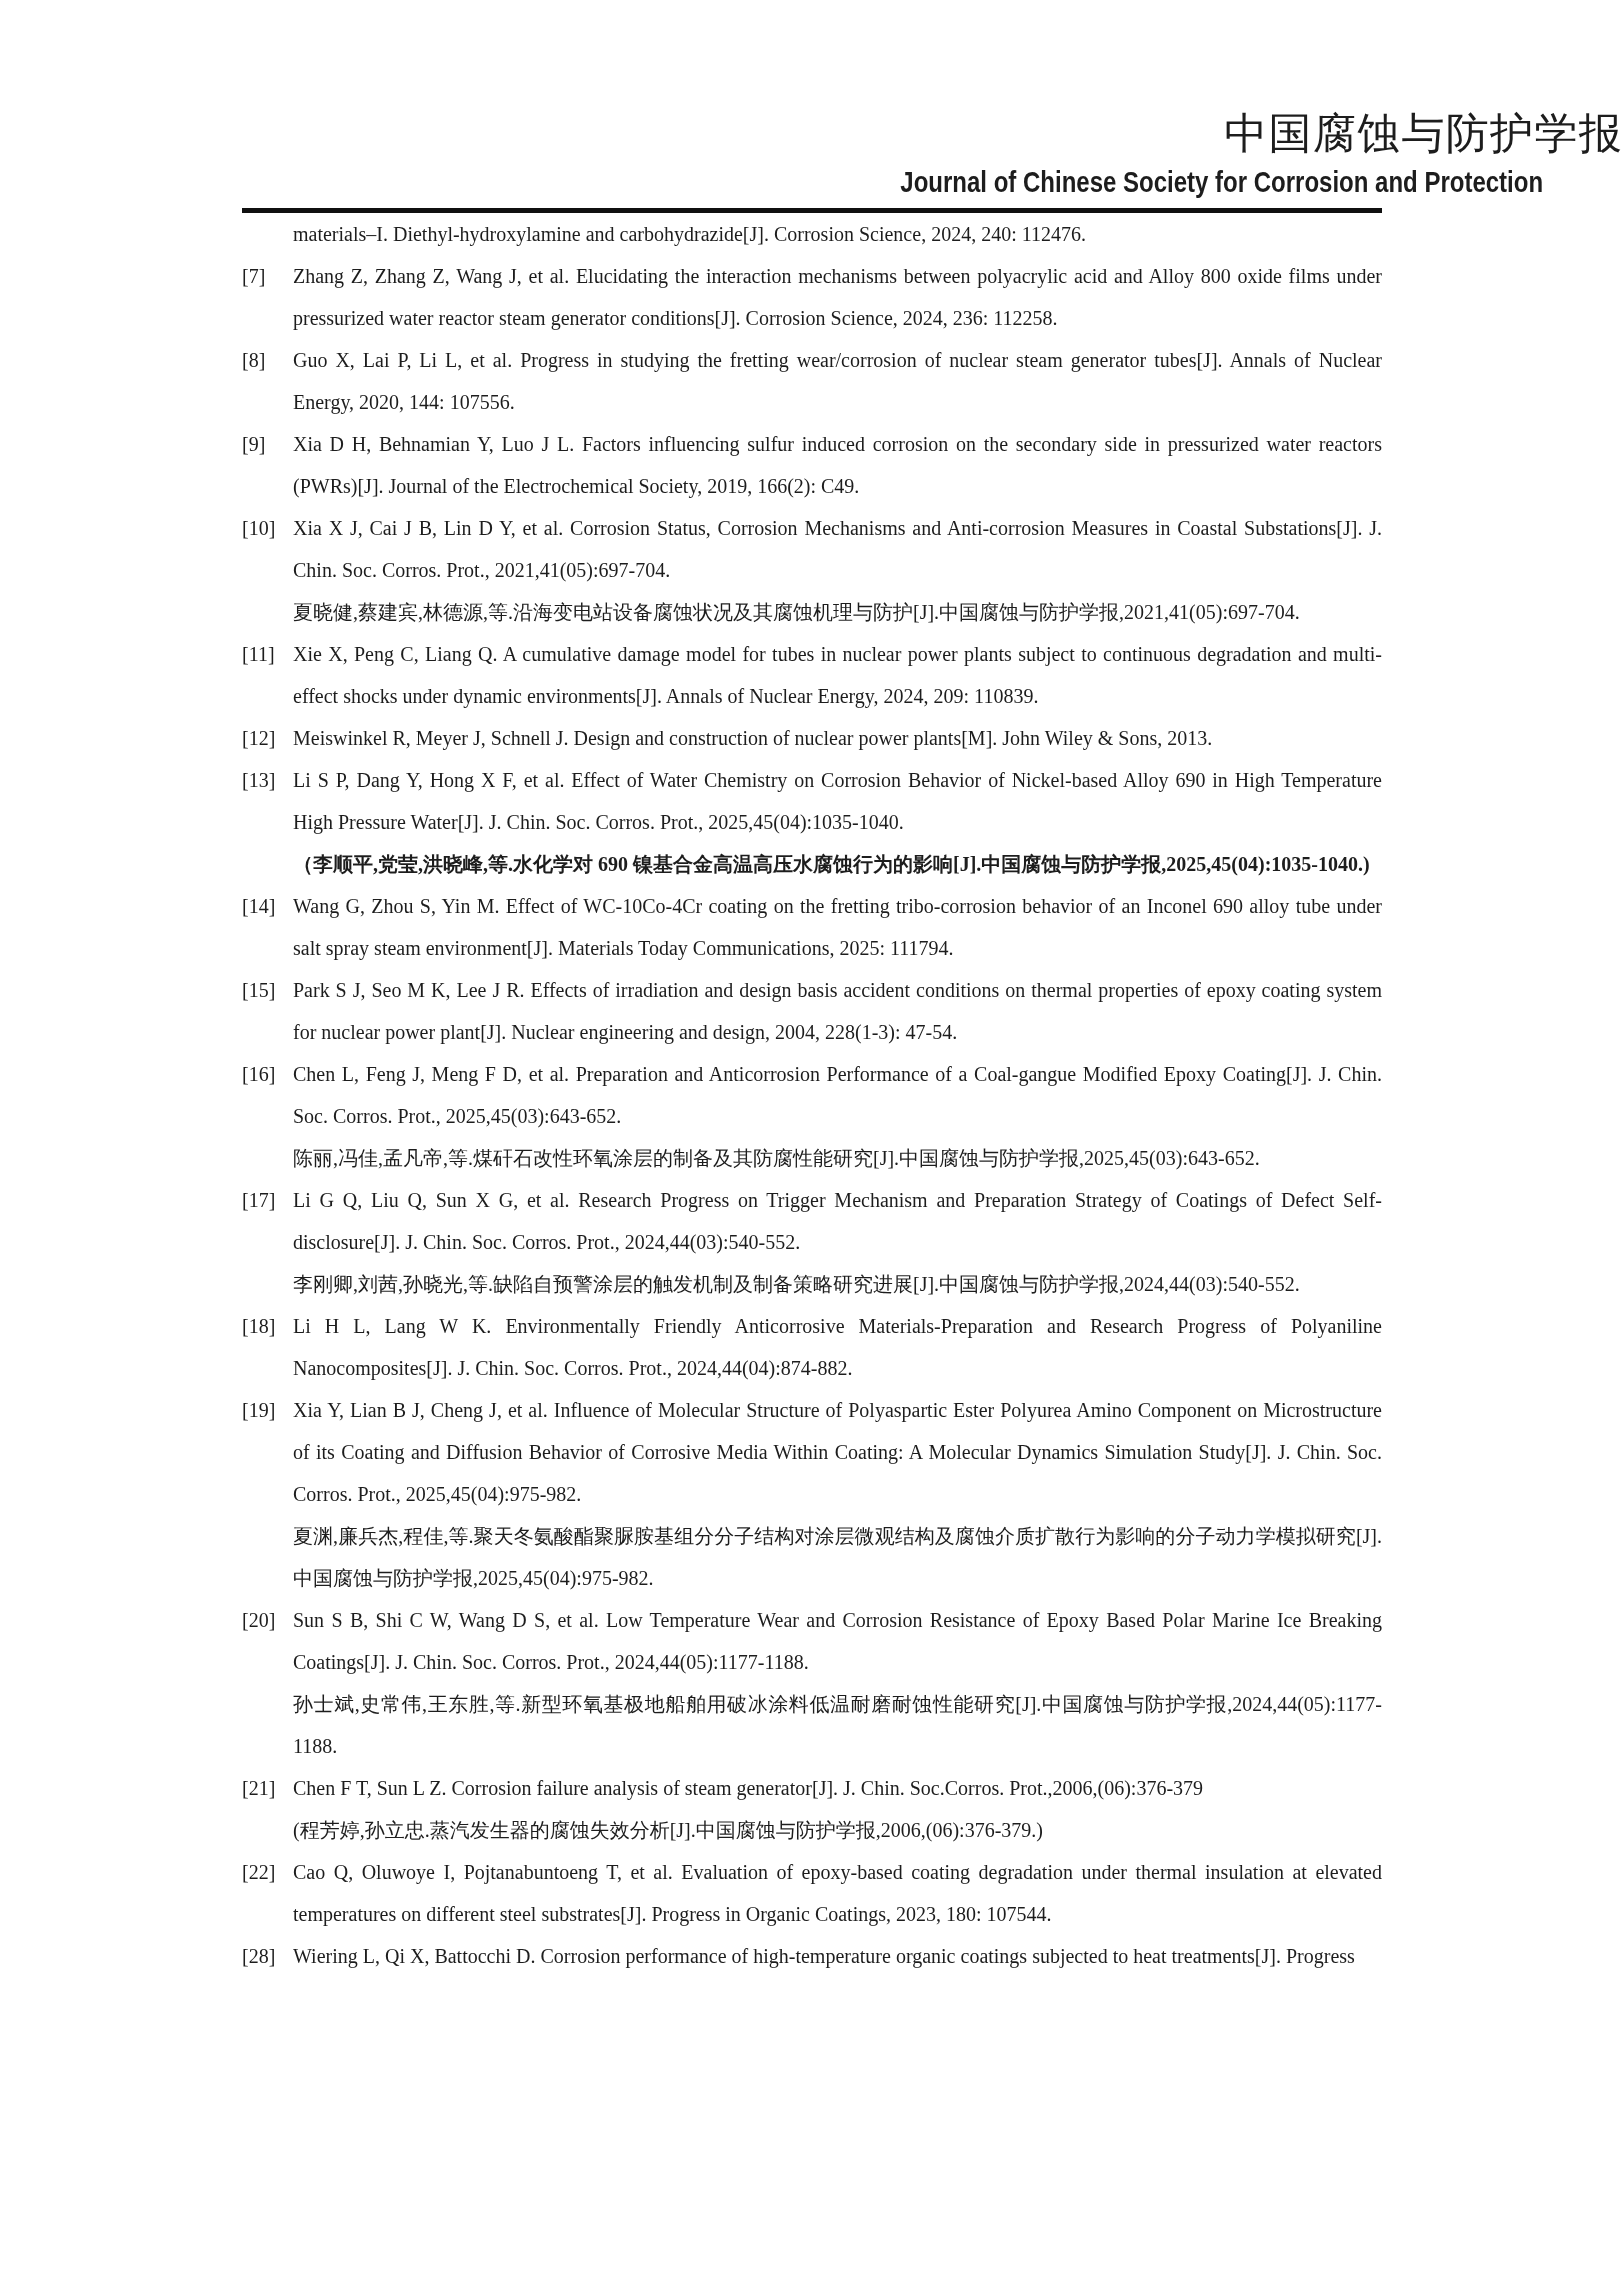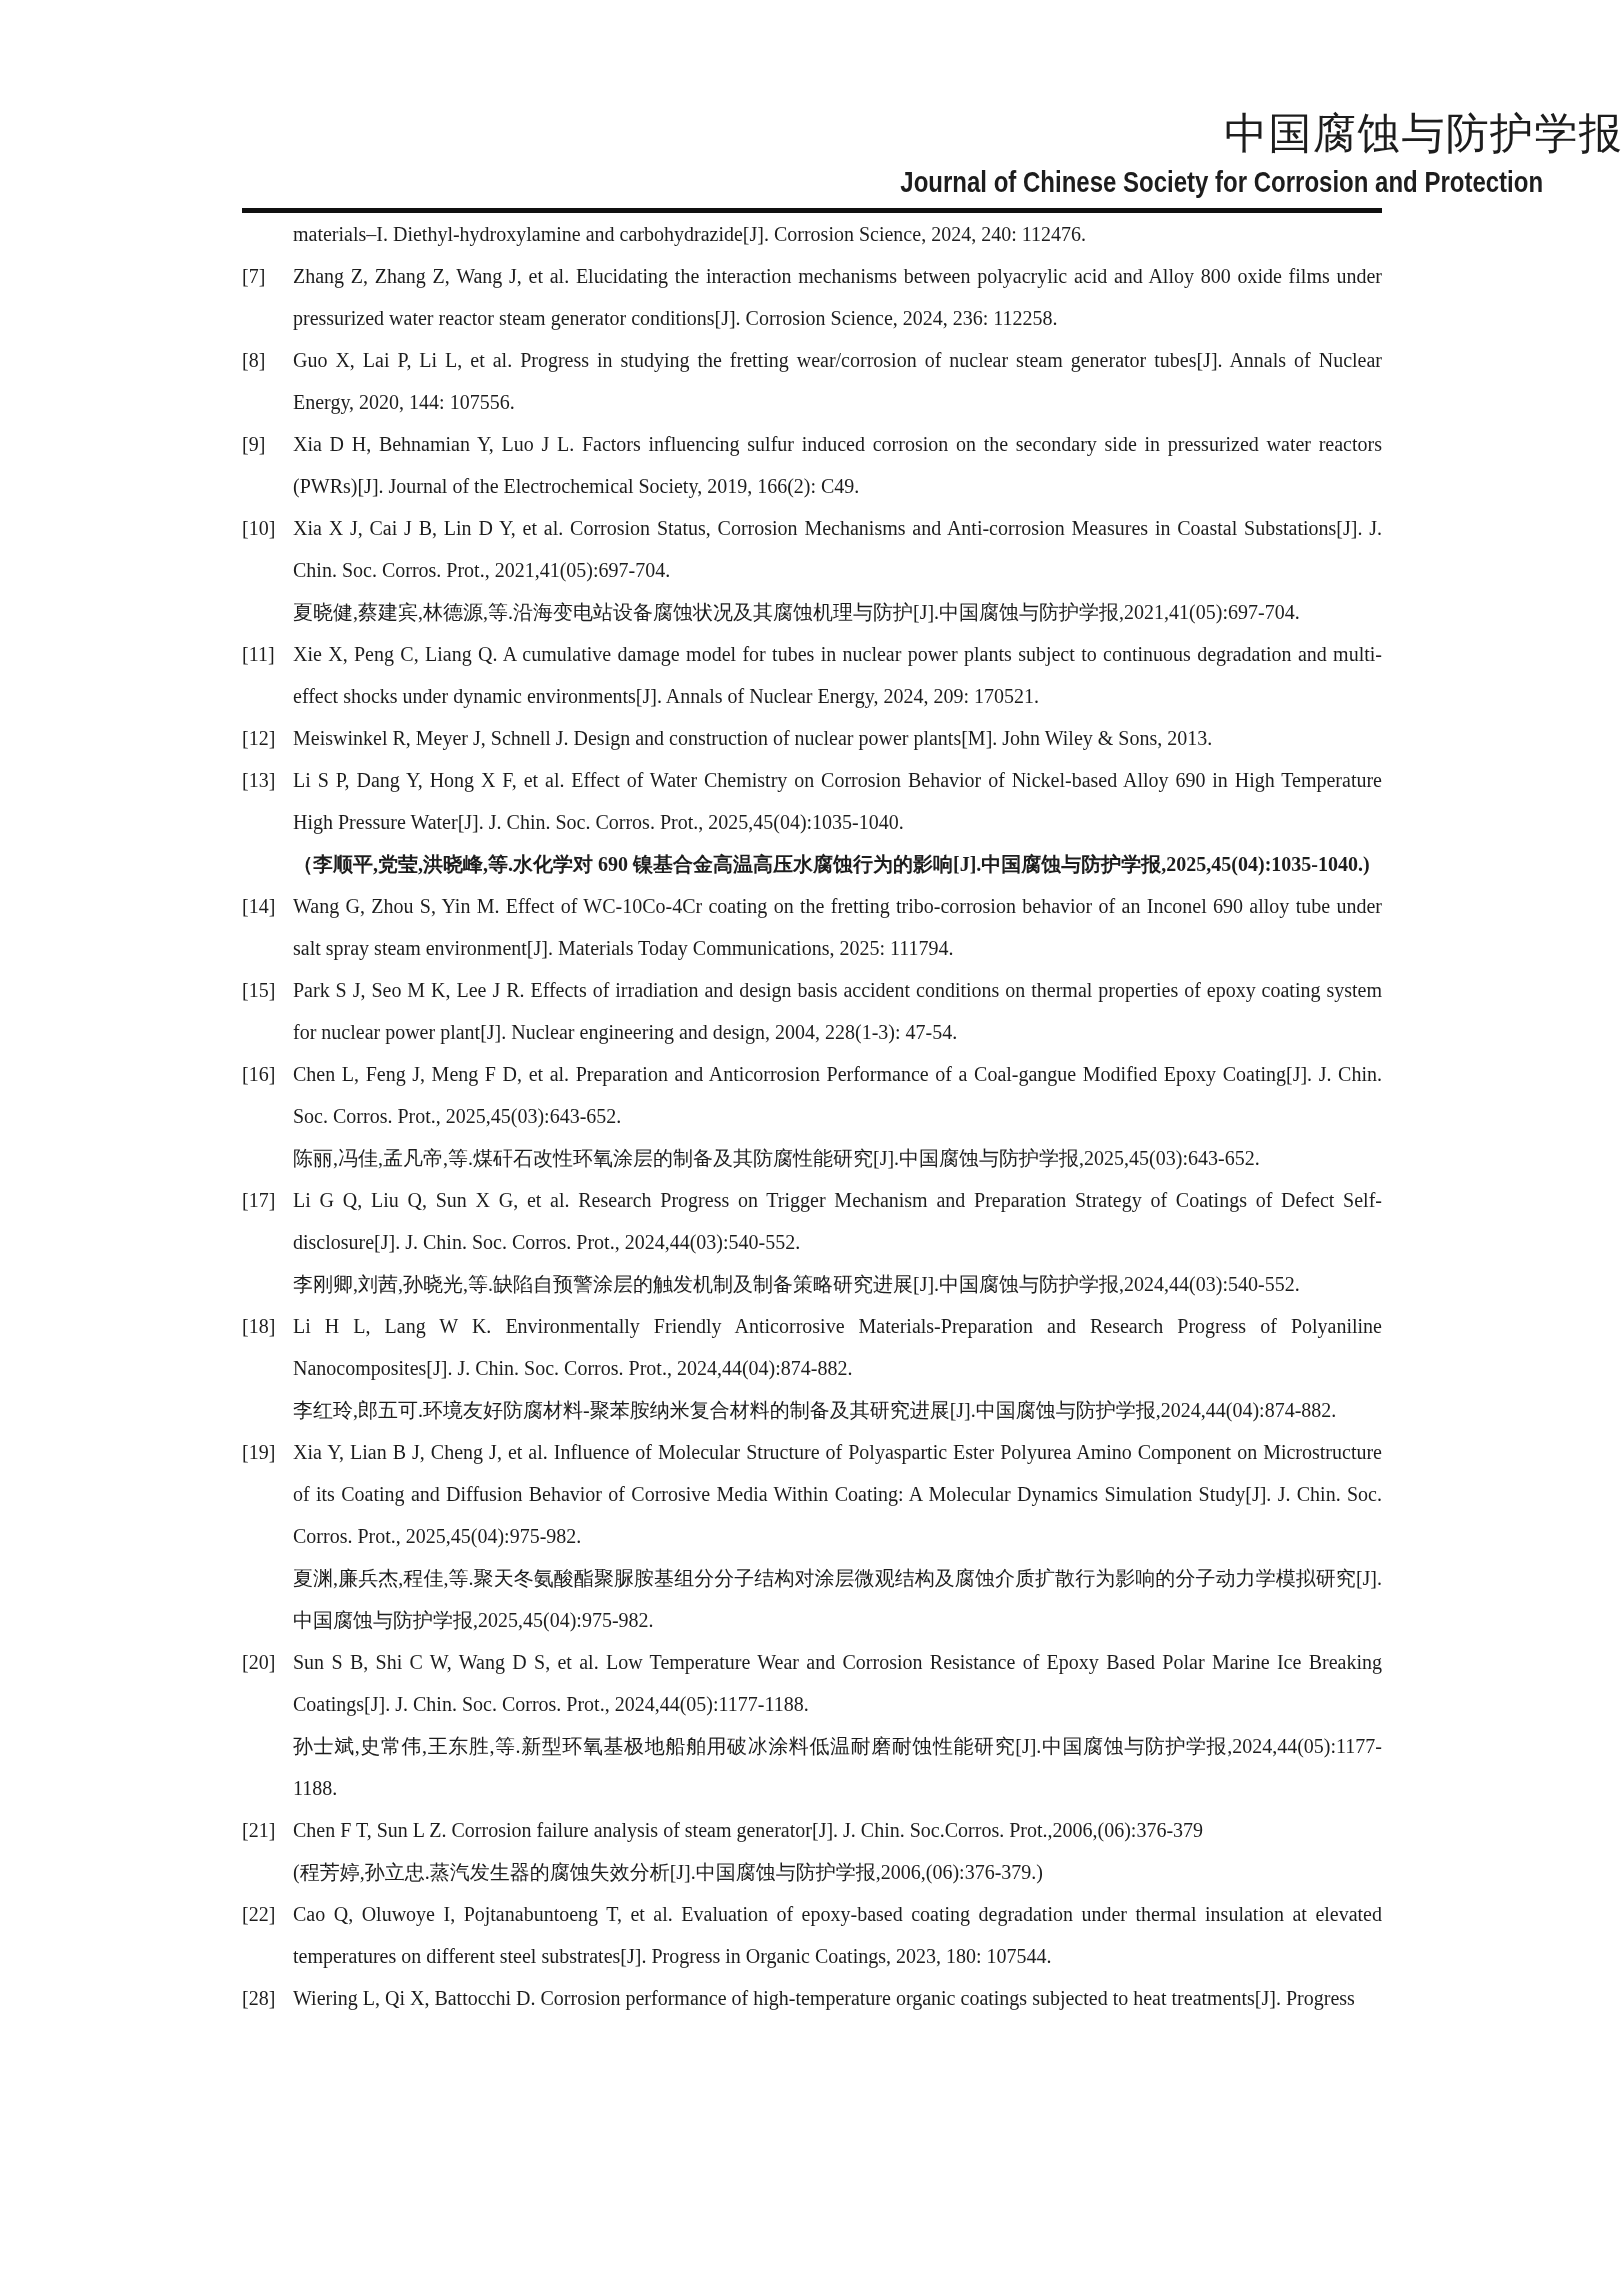--- a/index.html
+++ b/index.html
@@ -102,7 +102,7 @@
 
   <li class="ref-item">
     <span class="ref-num">[11]</span>
-    <p class="ref-text-en">Xie X, Peng C, Liang Q. A cumulative damage model for tubes in nuclear power plants subject to continuous degradation and multi-effect shocks under dynamic environments[J]. Annals of Nuclear Energy, 2024, 209: 170521.</p>
+    <p class="ref-text-en">Xie X, Peng C, Liang Q. A cumulative damage model for tubes in nuclear power plants subject to continuous degradation and multi-effect shocks under dynamic environments[J]. Annals of Nuclear Energy, 2024, 209: 110839.</p>
 
   </li>
 

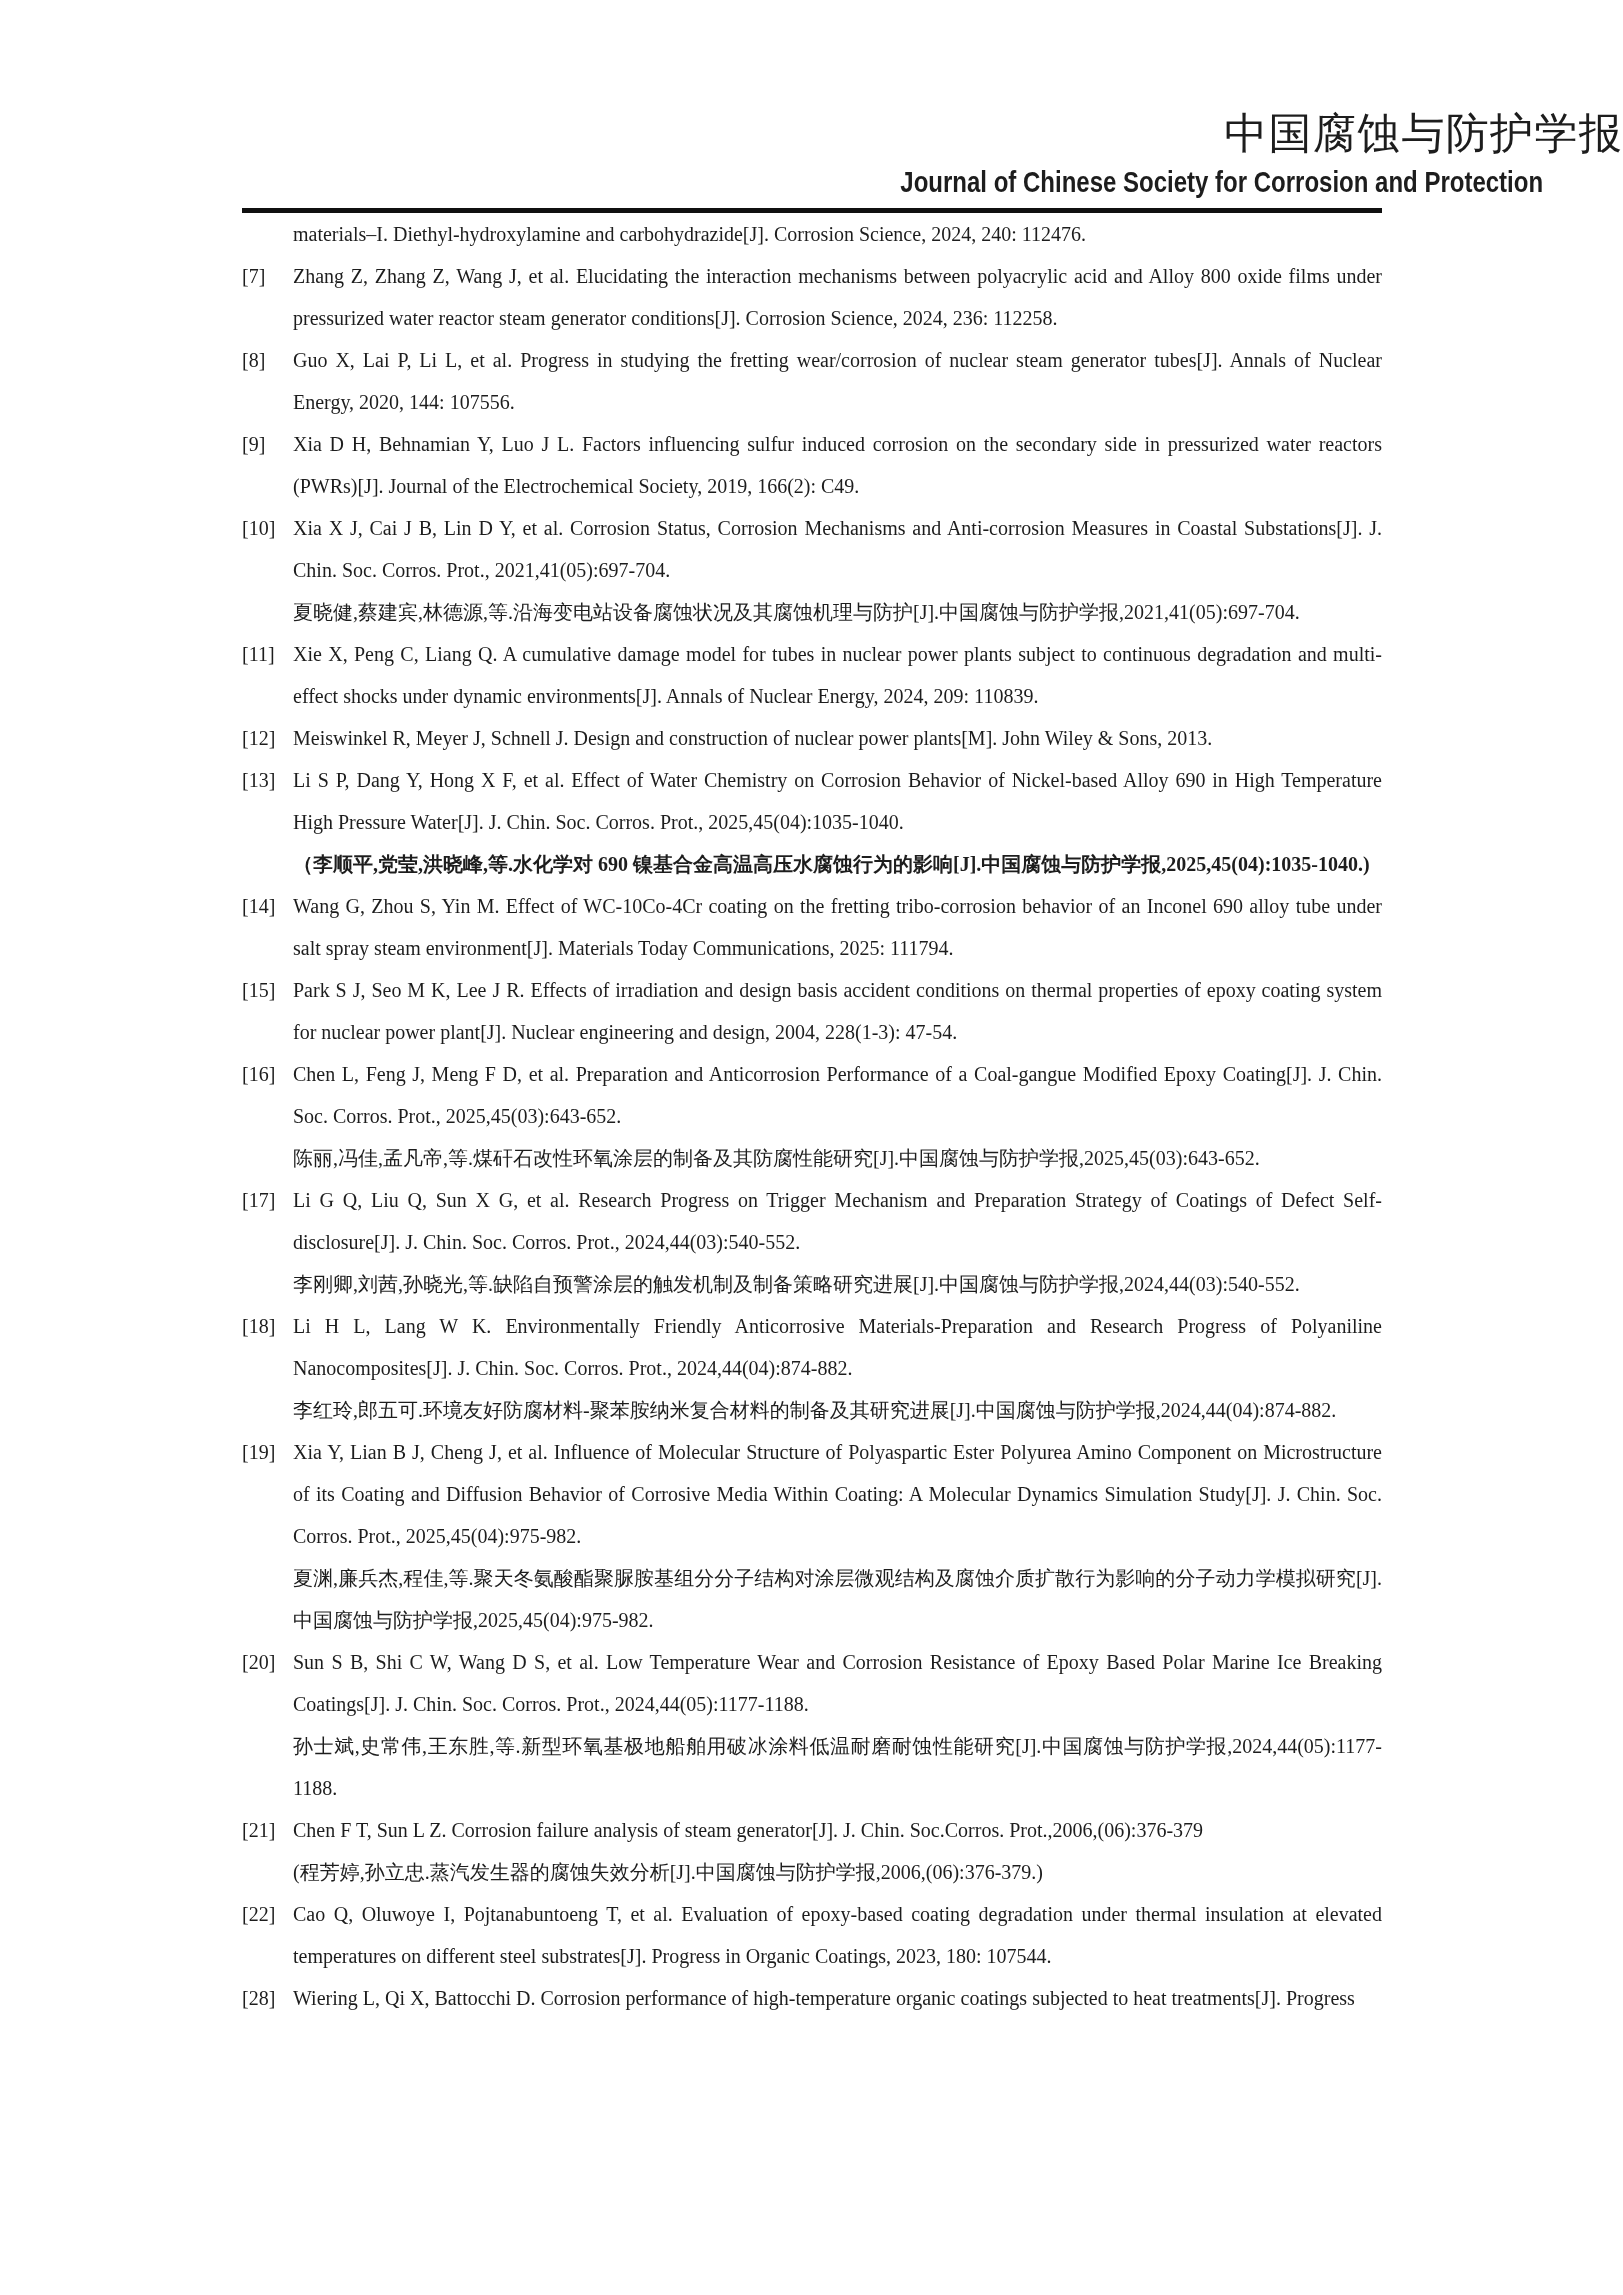--- a/index.html
+++ b/index.html
@@ -145,7 +145,6 @@
   <li class="ref-item">
     <span class="ref-num">[18]</span>
     <p class="ref-text-en">Li H L, Lang W K. Environmentally Friendly Anticorrosive Materials-Preparation and Research Progress of Polyaniline Nanocomposites[J]. J. Chin. Soc. Corros. Prot., 2024,44(04):874-882.</p>
-    <p class="ref-text-cn">李红玲,郎五可.环境友好防腐材料-聚苯胺纳米复合材料的制备及其研究进展[J].中国腐蚀与防护学报,2024,44(04):874-882.</p>
   </li>
 
   <li class="ref-item">

